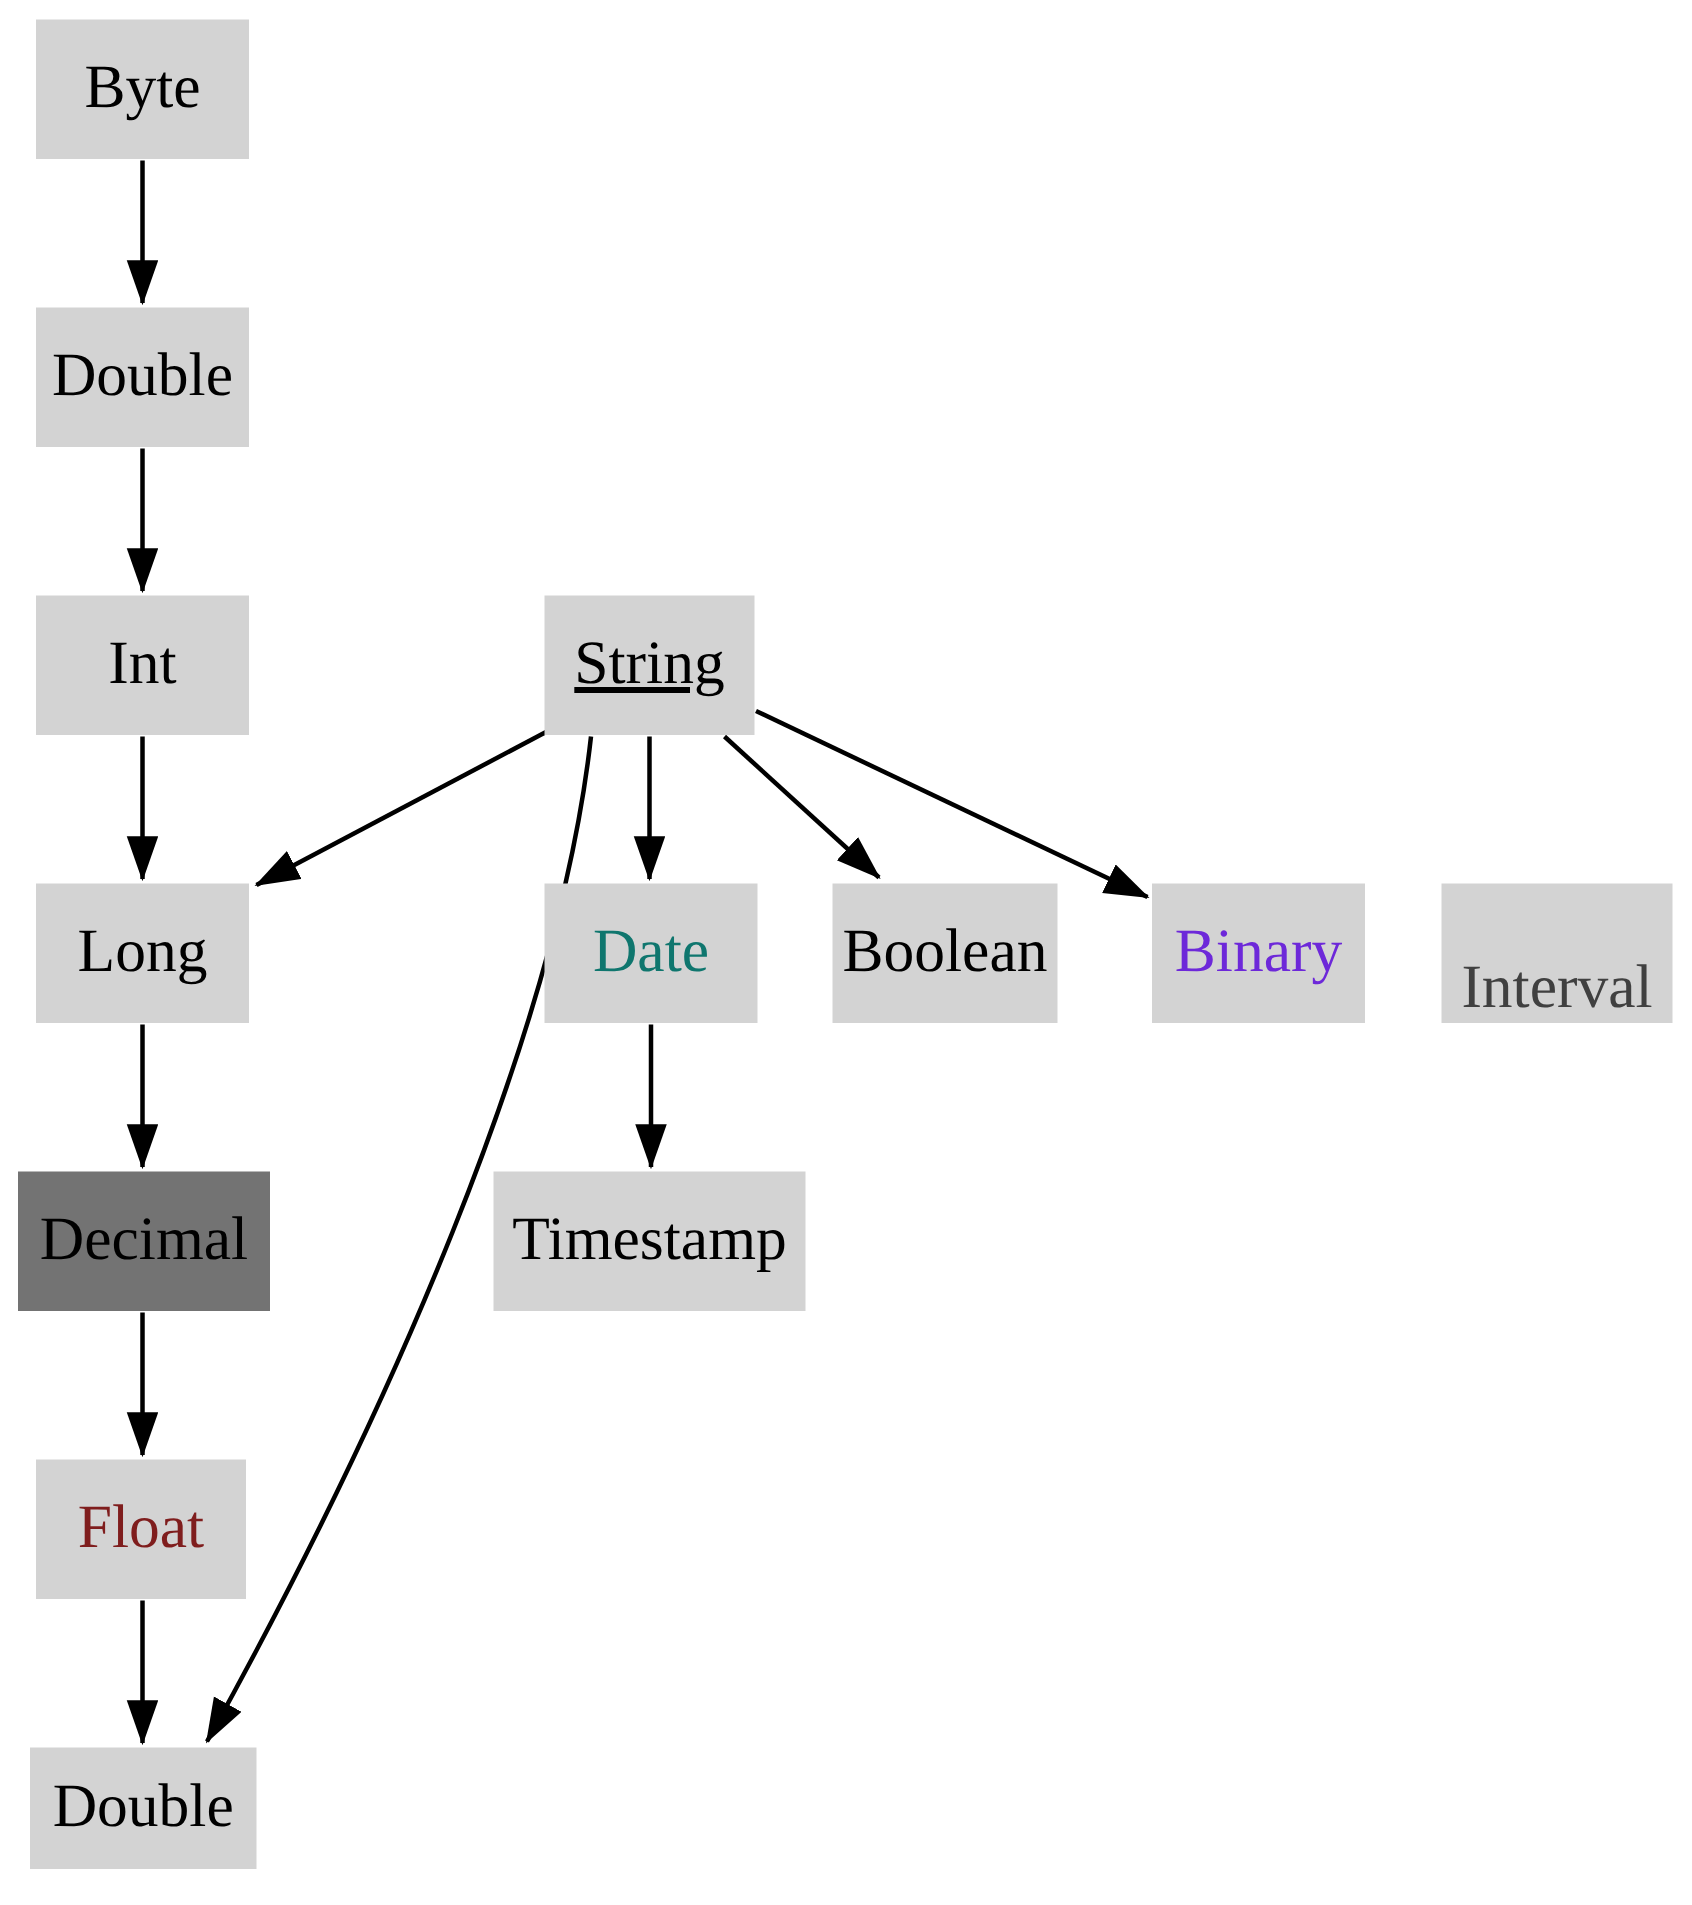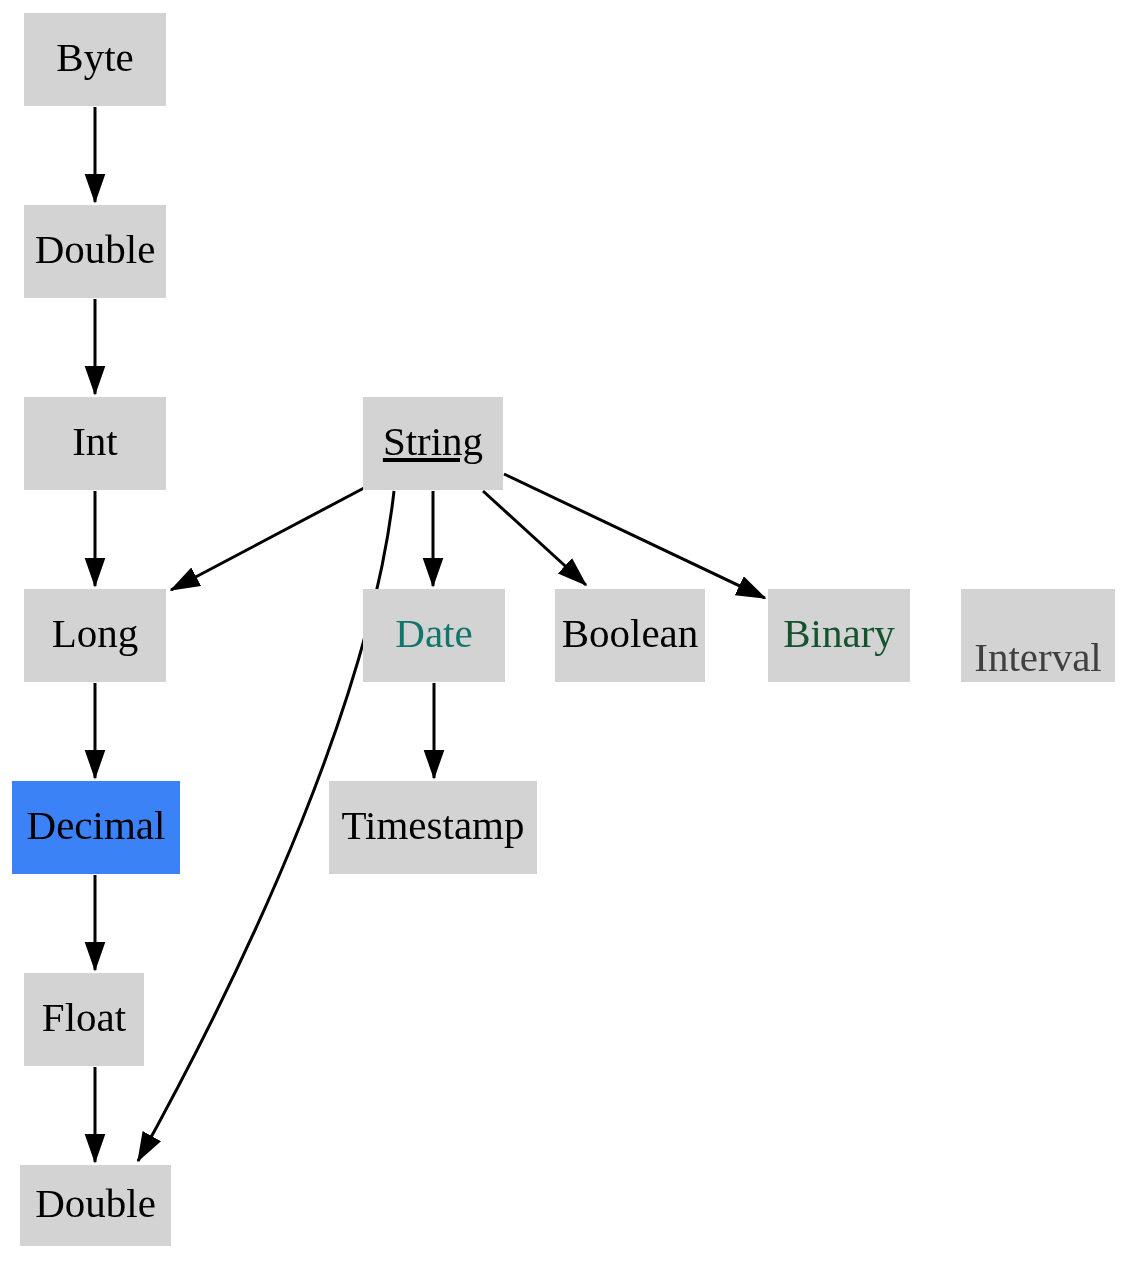--- a/index.html
+++ b/index.html
@@ -98,7 +98,7 @@
       <div class="node" style="left: 555px; top: 589px; width: 150px; height: 93px; background: rgb(211, 211, 211); color: rgb(0, 0, 0);">
         <span class="node-label">Boolean</span>
       </div>
-      <div class="node" style="left: 768px; top: 589px; width: 142px; height: 93px; background: rgb(211, 211, 211); color: #14532d;">
+      <div class="node" style="left: 768px; top: 589px; width: 142px; height: 93px; background: rgb(211, 211, 211); color: #6d28d9;">
         <span class="node-label">Binary</span>
       </div>
       <div class="node" style="left: 961px; top: 589px; width: 154px; height: 93px; background: rgb(211, 211, 211); color: #404040; align-items: flex-end;">

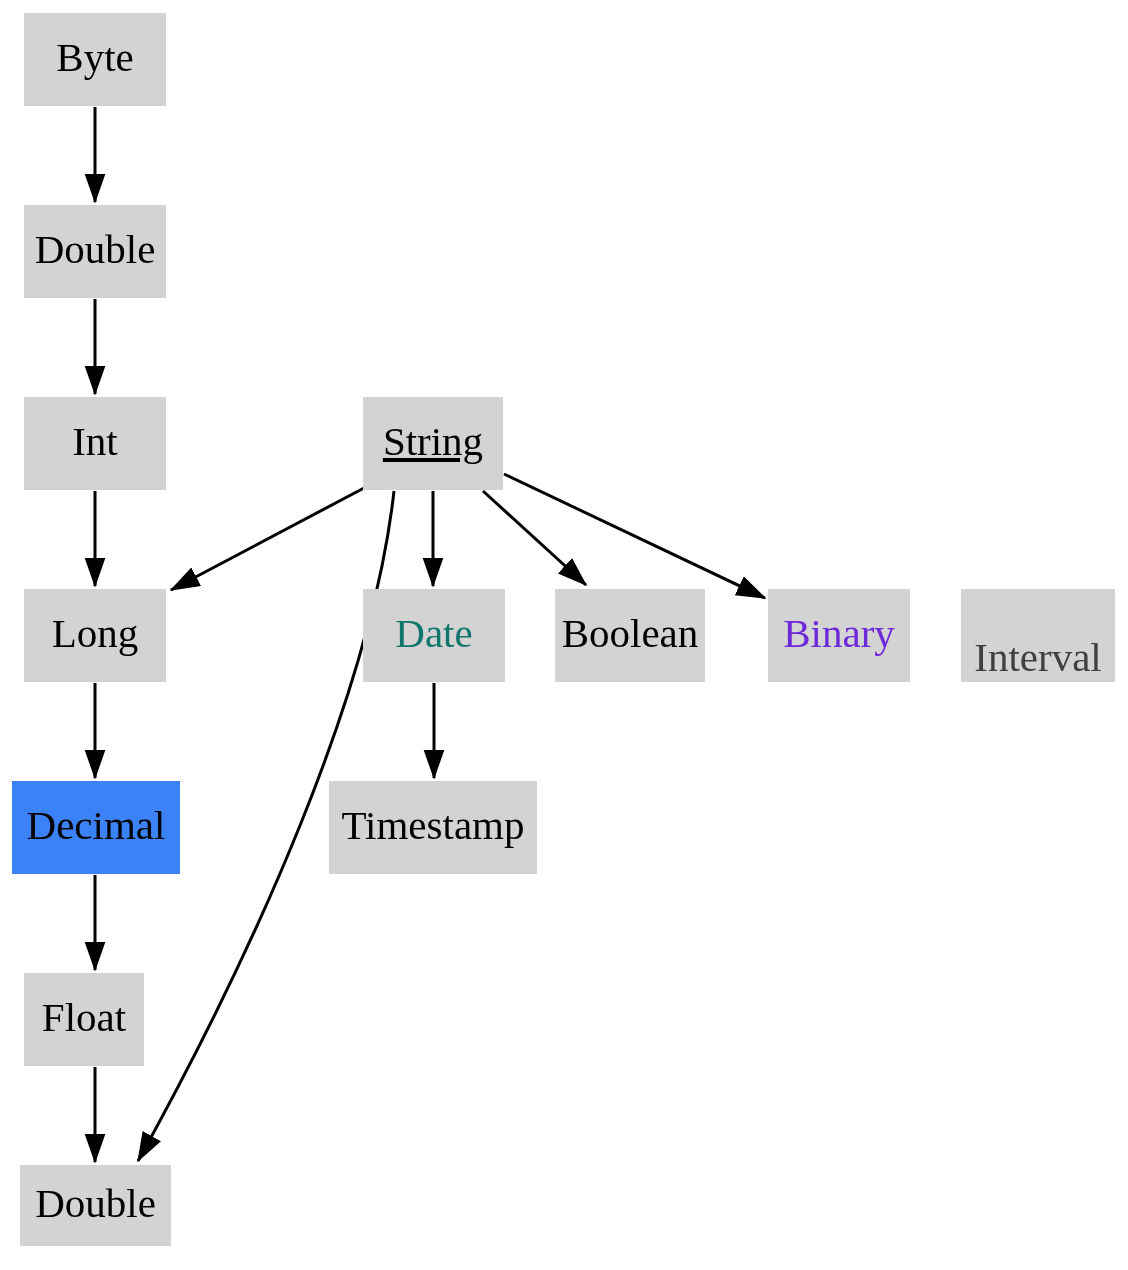--- a/index.html
+++ b/index.html
@@ -77,7 +77,7 @@
       <div class="node" style="left: 24px; top: 589px; width: 142px; height: 93px; background: rgb(211, 211, 211); color: rgb(0, 0, 0);">
         <span class="node-label">Long</span>
       </div>
-      <div class="node" style="left: 12px; top: 781px; width: 168px; height: 93px; background: #3b82f6; color: rgb(0, 0, 0);">
+      <div class="node" style="left: 12px; top: 781px; width: 168px; height: 93px; background: #737373; color: rgb(0, 0, 0);">
         <span class="node-label">Decimal</span>
       </div>
       <div class="node" style="left: 24px; top: 973px; width: 120px; height: 93px; background: rgb(211, 211, 211); color: #000000; justify-content: center;">

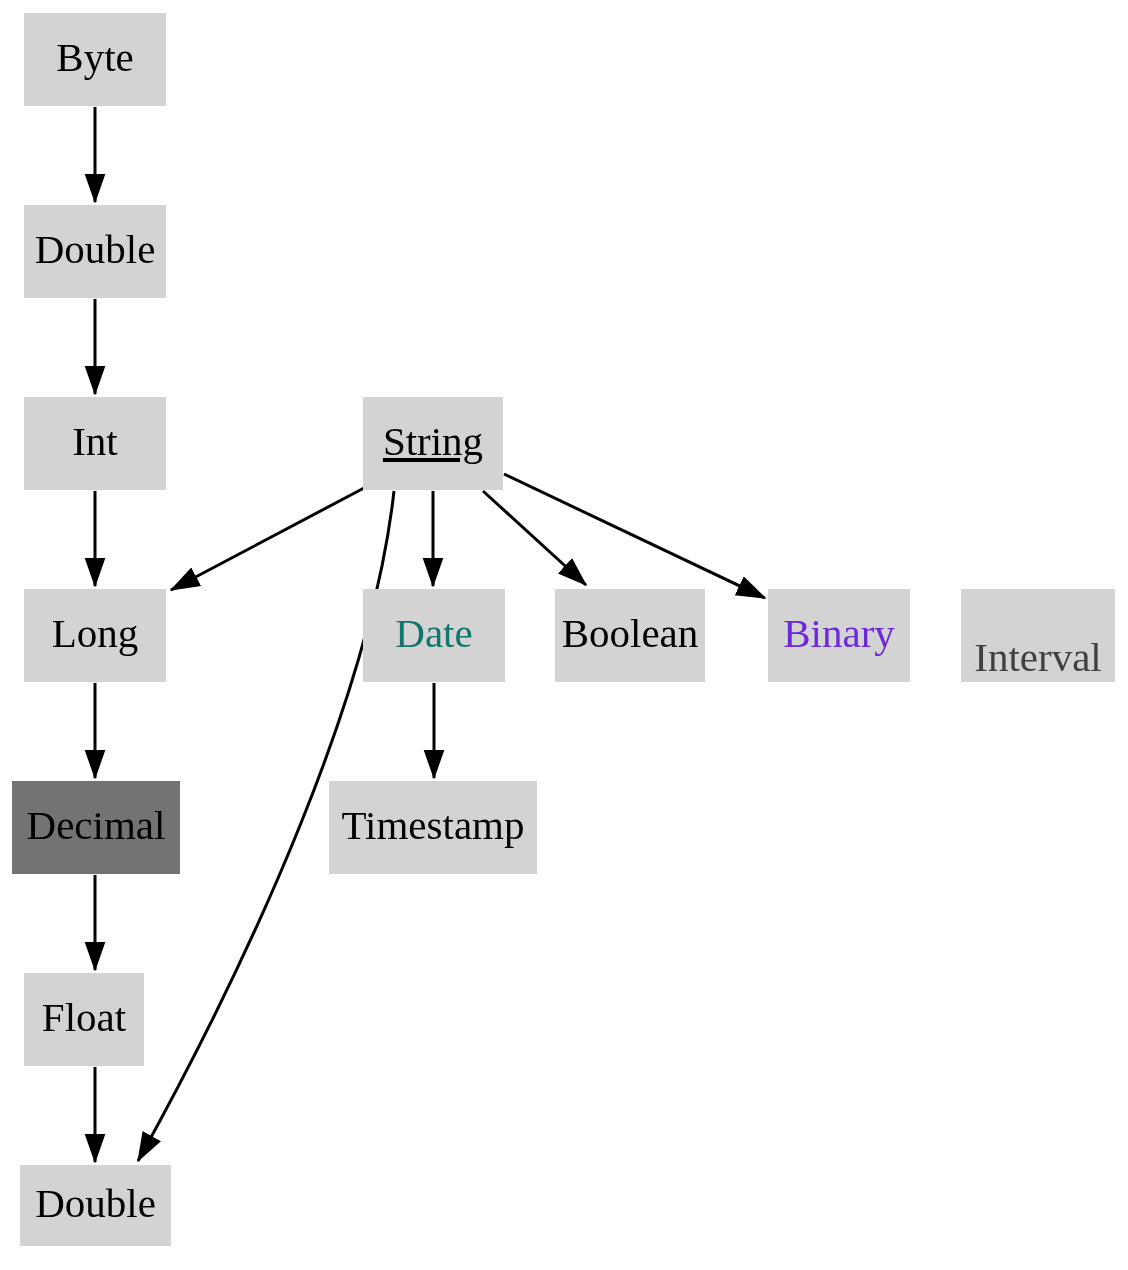--- a/index.html
+++ b/index.html
@@ -80,7 +80,7 @@
       <div class="node" style="left: 12px; top: 781px; width: 168px; height: 93px; background: #737373; color: rgb(0, 0, 0);">
         <span class="node-label">Decimal</span>
       </div>
-      <div class="node" style="left: 24px; top: 973px; width: 120px; height: 93px; background: rgb(211, 211, 211); color: #000000; justify-content: center;">
+      <div class="node" style="left: 24px; top: 973px; width: 140px; height: 93px; background: rgb(211, 211, 211); color: #7f1d1d; justify-content: center;">
         <span class="node-label">Float</span>
       </div>
       <div class="node" style="left: 20px; top: 1165px; width: 151px; height: 81px; background: rgb(211, 211, 211); color: rgb(0, 0, 0);">

